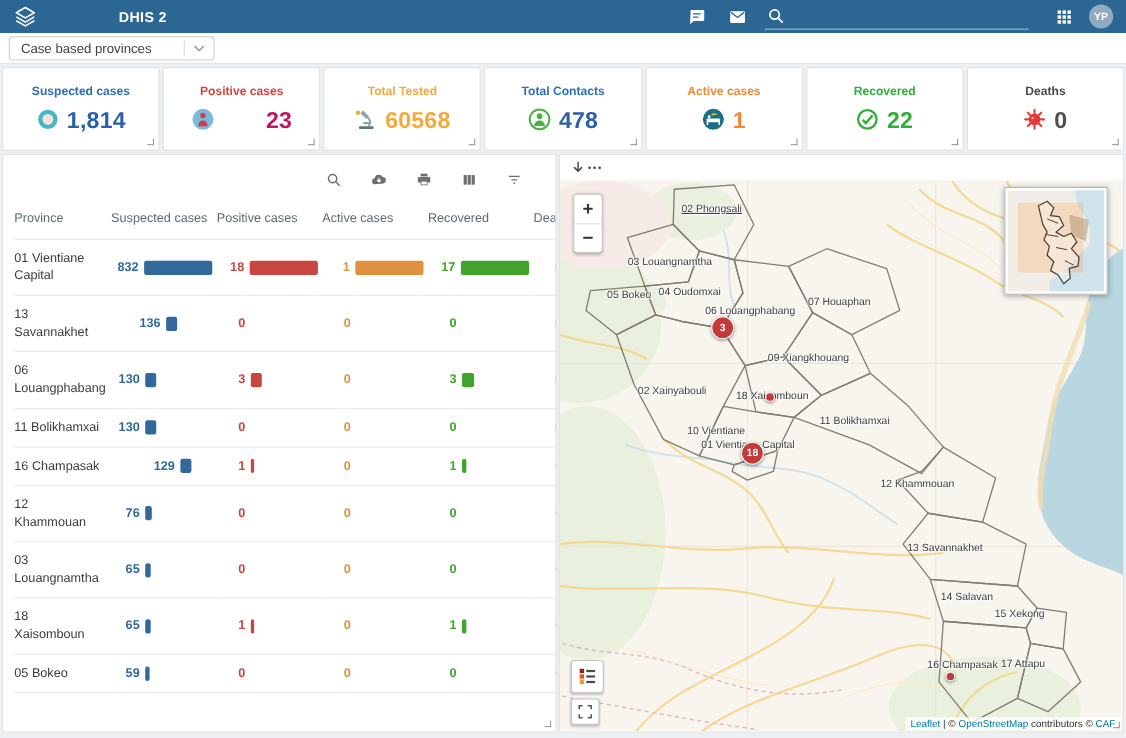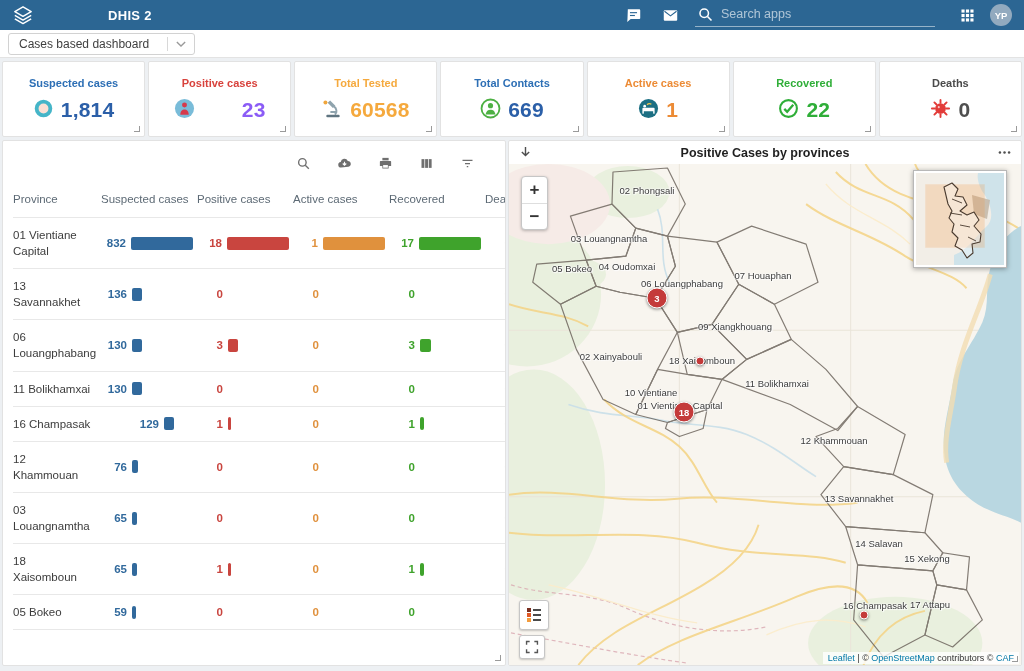--- a/index.html
+++ b/index.html
@@ -143,7 +143,6 @@
           <line x1="14.8" y1="14.8" x2="20.5" y2="20.5"></line>
       </svg>
     </span>
-    <input class="search-input" readonly="" placeholder="Search apps" style="">
   </span>
   <span class="hdr-icon">
     <svg viewBox="0 0 24 24" fill="currentColor">

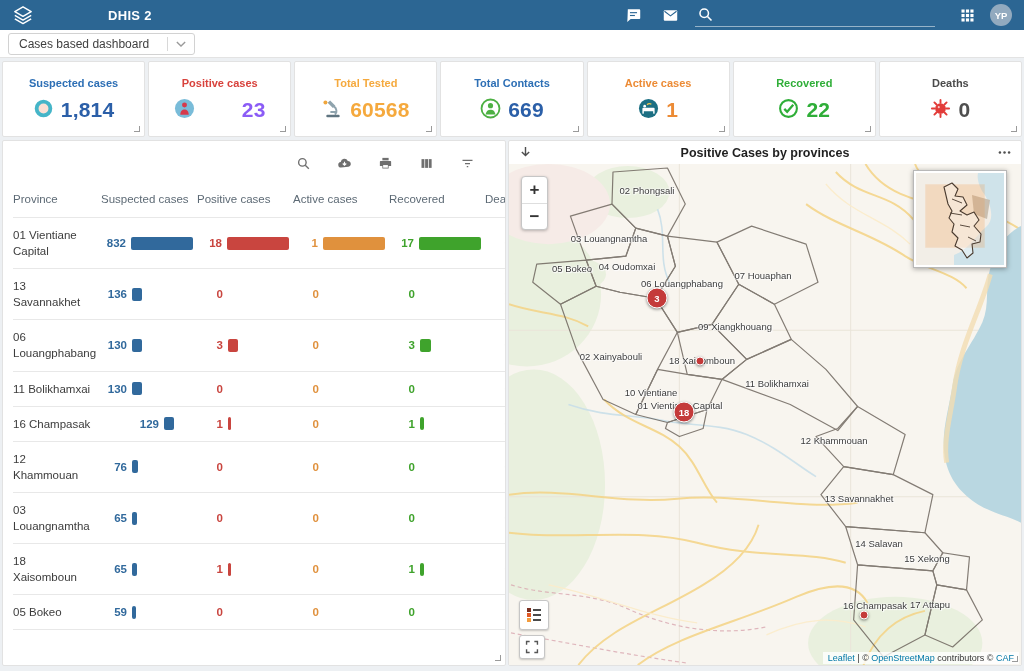--- a/index.html
+++ b/index.html
@@ -162,7 +162,7 @@
 
 <div class="dash-bar">
   <div class="dash-select">
-    <span class="lbl">Cases based dashboard</span>
+    <span class="lbl">Case based provinces</span>
     <span class="divider"></span>
     <span class="chev">
       <svg viewBox="0 0 12 7" fill="none" stroke="#9a9a9a" stroke-width="1.6">

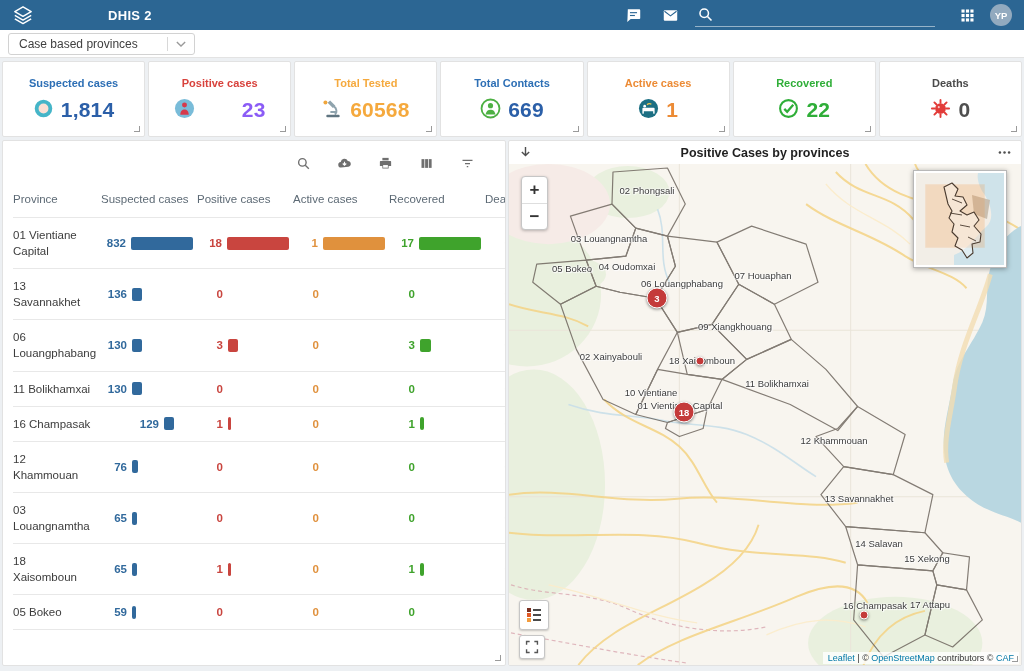--- a/index.html
+++ b/index.html
@@ -195,7 +195,7 @@
             <path d="M6.6 17.6 c0-4 2-5.6 4.4-5.6 s4.4 1.6 4.4 5.6 z" fill="#d63a4c"></path>
           </svg>
         </span>
-        <span class="card-value" style="color: #8b5cf6; margin-left: 40px;">23</span>
+        <span class="card-value" style="color: #be185d; margin-left: 40px;">23</span>
       </div>
       <span class="resize-corner"></span>
     </div>

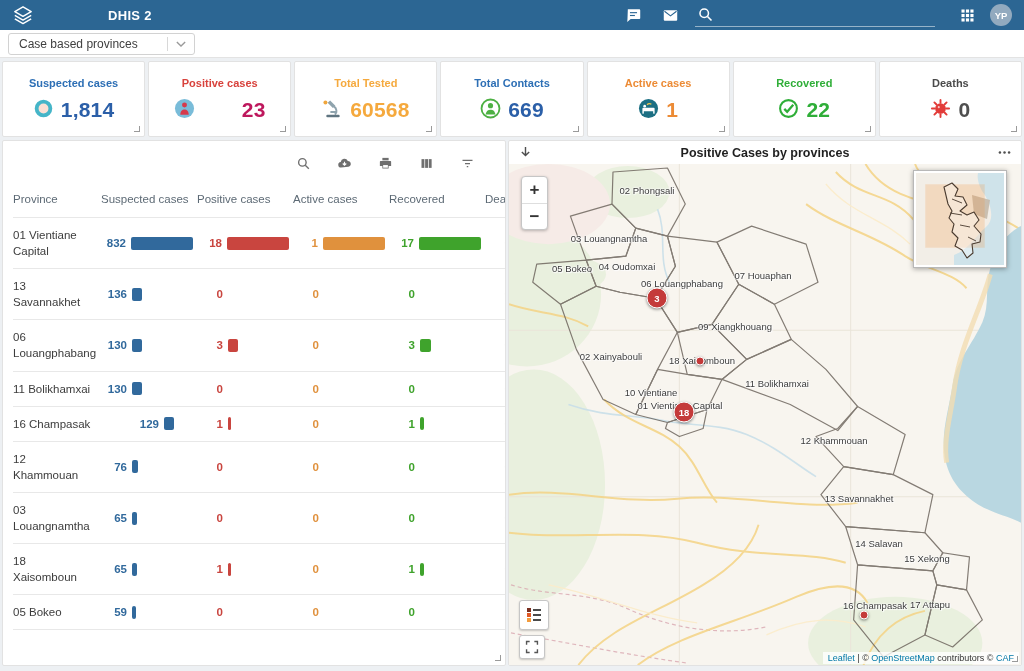--- a/index.html
+++ b/index.html
@@ -225,7 +225,7 @@
             <path d="M5.8 17.4 c.6-3.8 2.6-5.2 5.2-5.2 s4.6 1.4 5.2 5.2" fill="#4db043"></path>
           </svg>
         </span>
-        <span class="card-value" style="color: rgb(43, 95, 168);">669</span>
+        <span class="card-value" style="color: rgb(43, 95, 168);">478</span>
       </div>
       <span class="resize-corner"></span>
     </div>

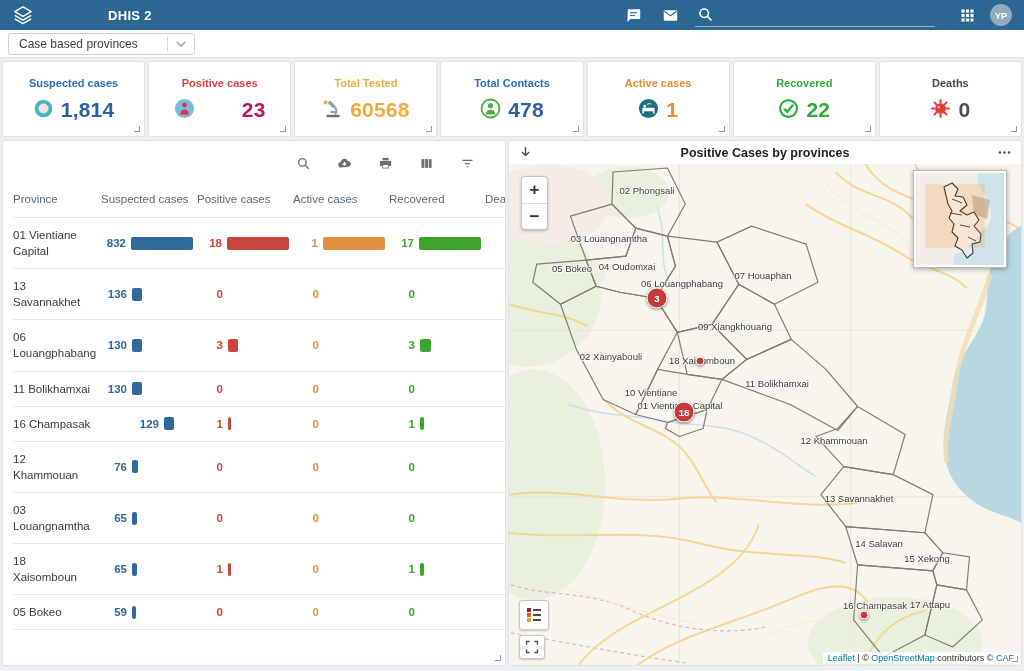--- a/index.html
+++ b/index.html
@@ -624,7 +624,6 @@
             <path d="M9 2.5 v10 M4.6 8.3 L9 12.7 L13.4 8.3"></path>
           </svg>
       </span>
-      <span class="map-title">Positive Cases by provinces</span>
       <span class="map-hicon">
         <svg viewBox="0 0 18 18" fill="currentColor">
             <circle cx="3.5" cy="9" r="1.5"></circle>

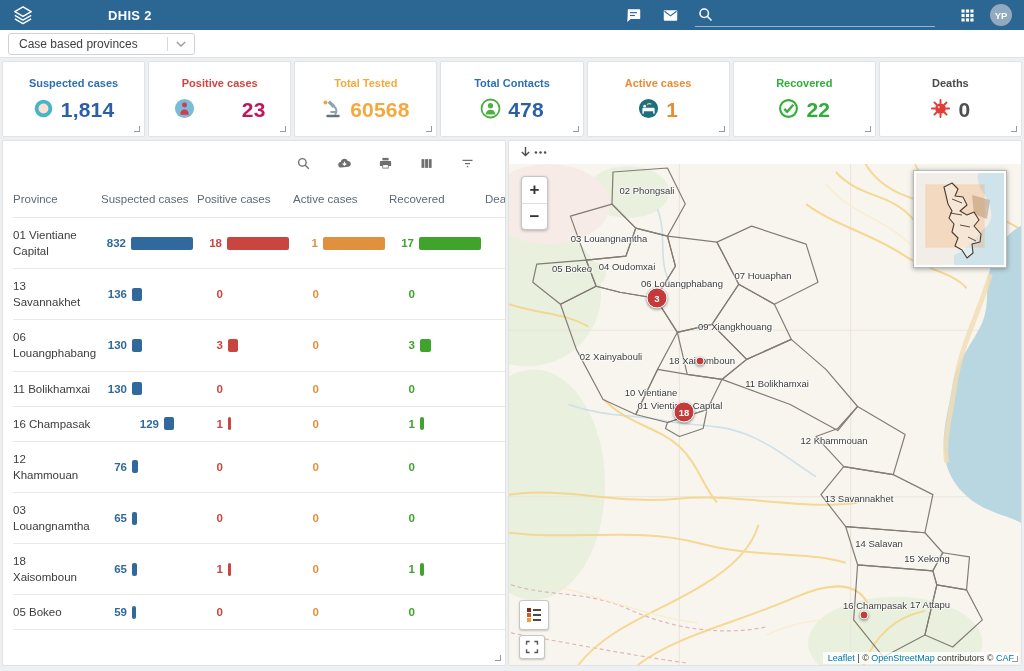--- a/index.html
+++ b/index.html
@@ -743,7 +743,7 @@
       </div>
 
       <span class="resize-corner" style="position: absolute; right: 3px; bottom: 3px;"></span>
-    <div class="province-label" style="left: 138px; top: 26px;">02 Phongsali</div>
+    <div class="province-label" style="left: 138px; top: 26px; text-decoration: underline;">02 Phongsali</div>
         <div class="province-label" style="left: 100px; top: 74px;">03 Louangnamtha</div>
         <div class="province-label" style="left: 63px; top: 104px;">05 Bokeo</div>
         <div class="province-label" style="left: 118px; top: 102px;">04 Oudomxai</div>

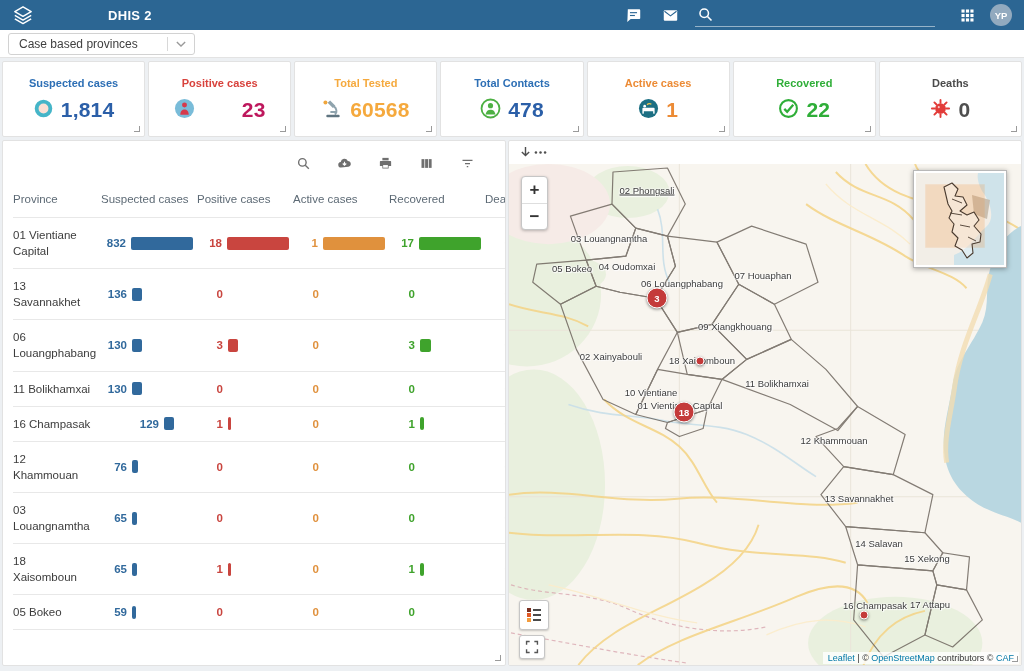--- a/index.html
+++ b/index.html
@@ -377,7 +377,7 @@
               <td class="province-cell">13 Savannakhet</td>
               <td>
                 <div class="num-cell">
-                  <span class="num" style="color: rgb(49, 105, 156);">136</span>
+                  <span class="num" style="color: rgb(49, 105, 156); margin-left: 19px;">136</span>
                   <span class="bar" style="background: rgb(49, 105, 156); width: 10px;"></span>
                 </div>
               </td>

